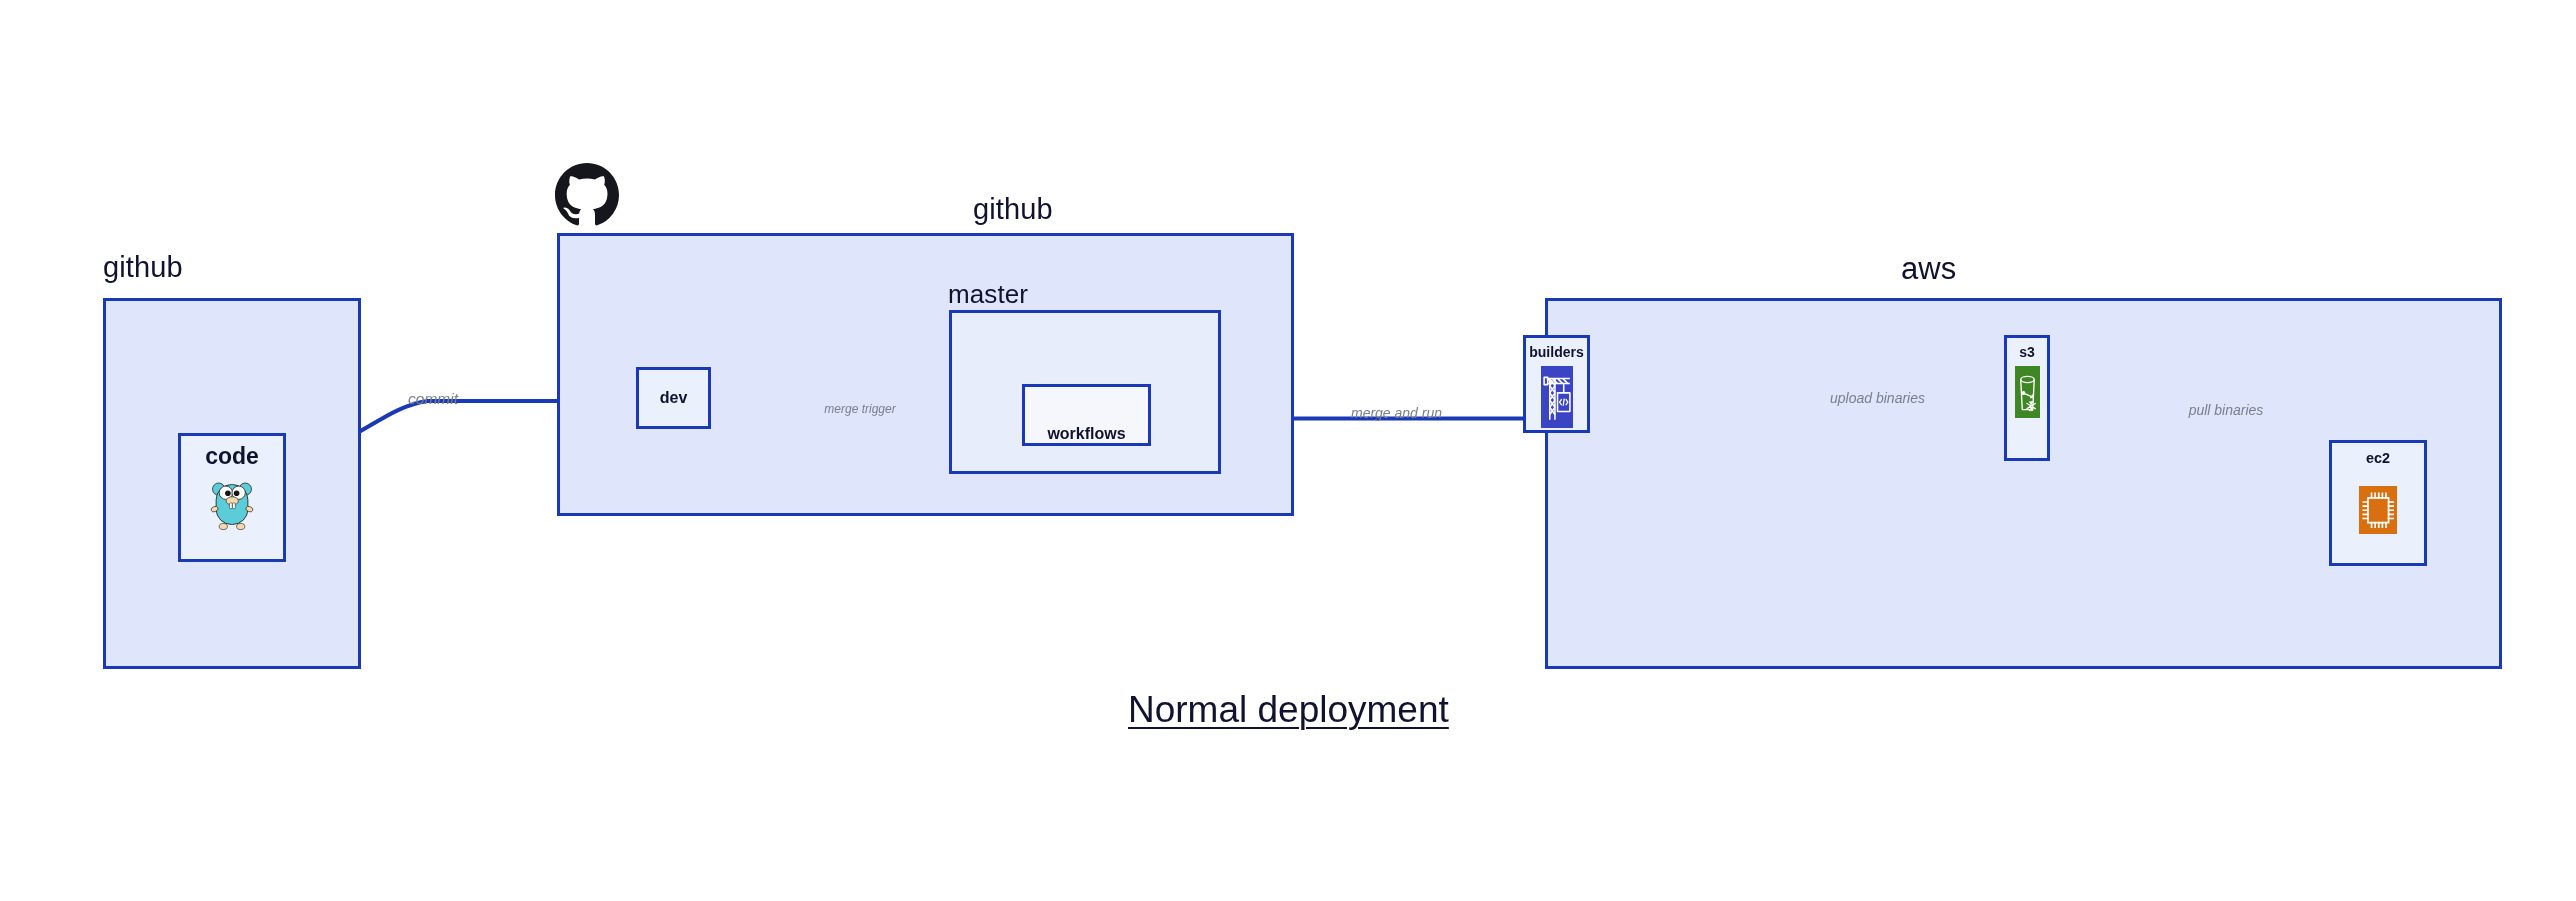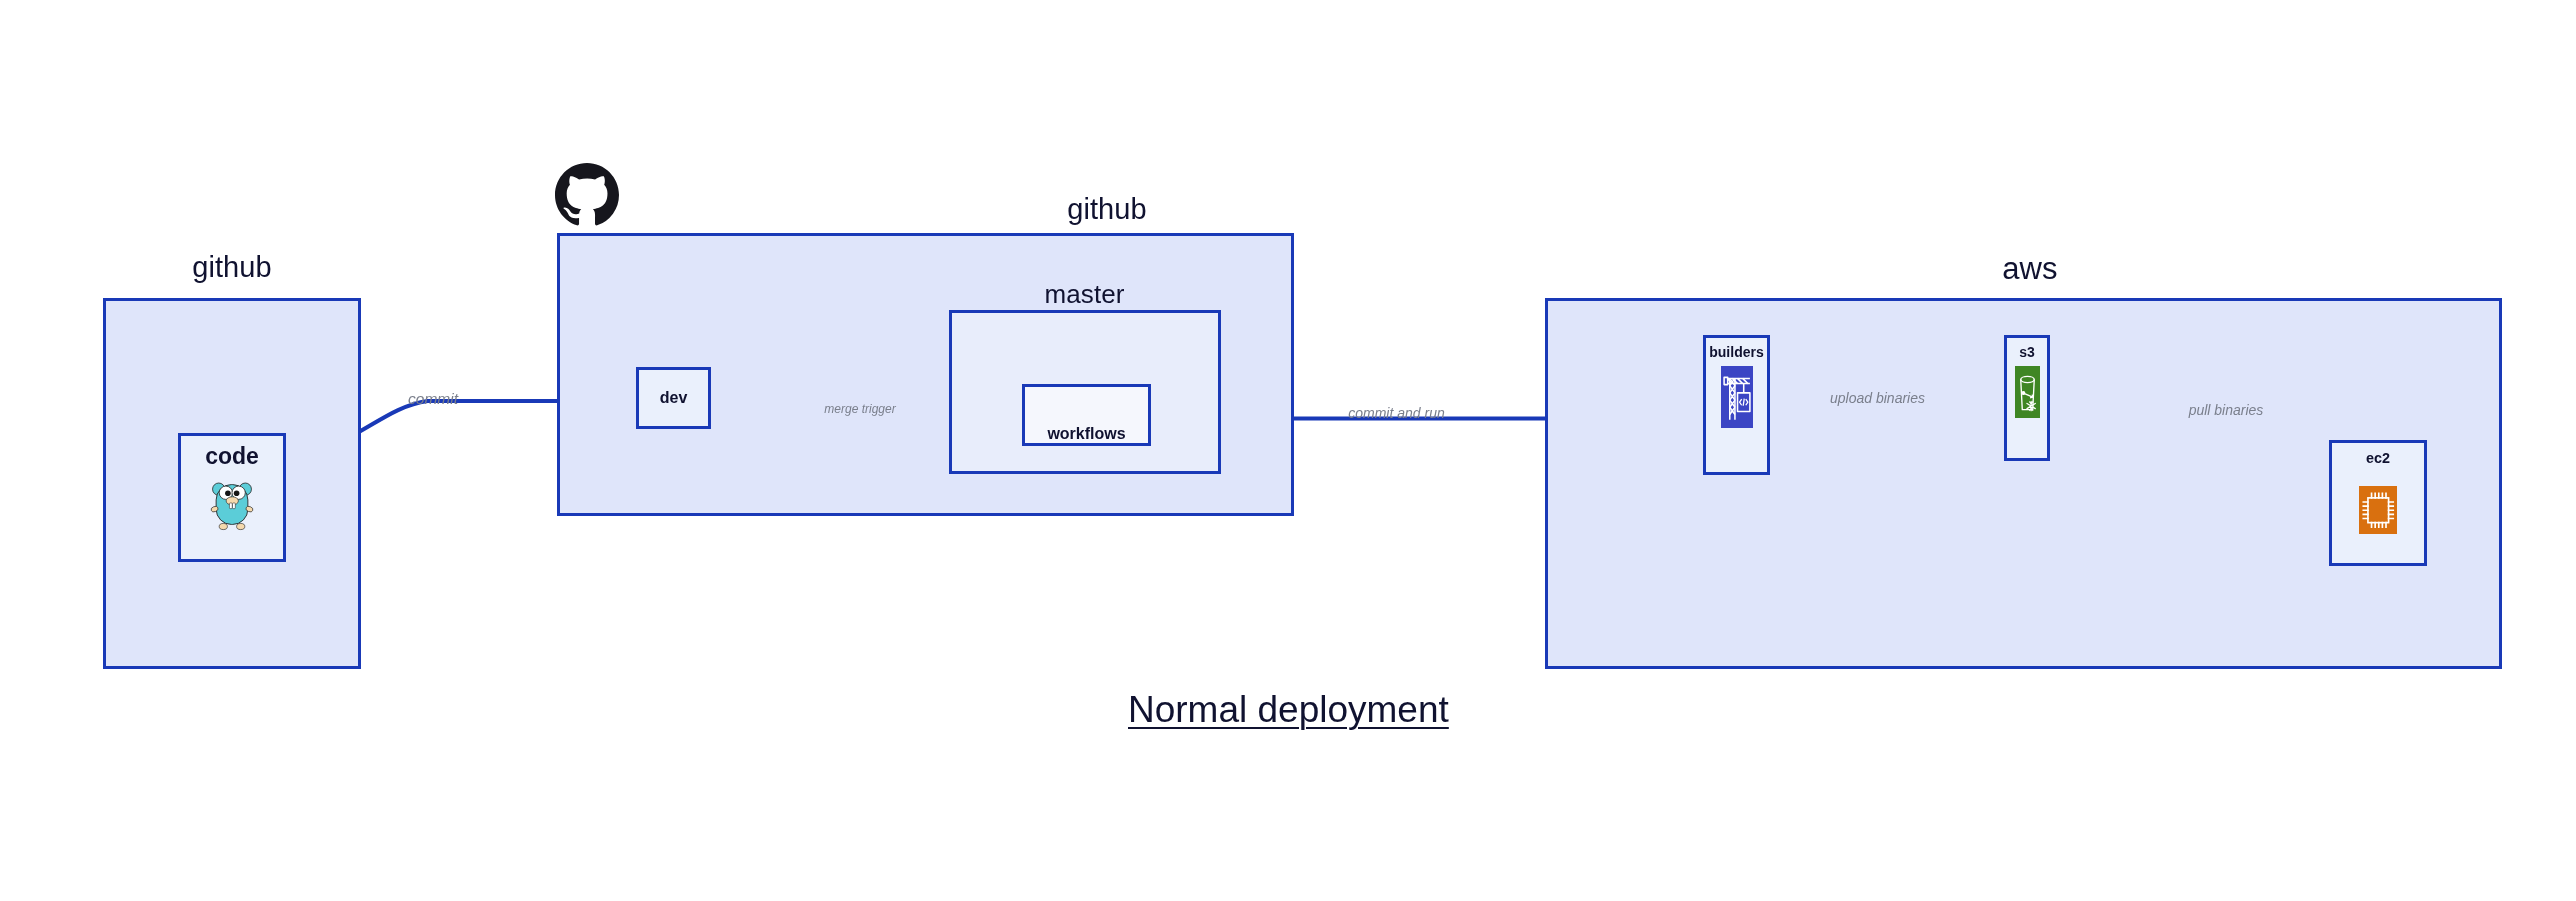--- a/index.html
+++ b/index.html
@@ -32,7 +32,7 @@
   
   .group-caption {
     position: absolute;
-    text-align: center;
+    text-align: left;
     color: #101230;
     font-weight: 400;
     white-space: nowrap;

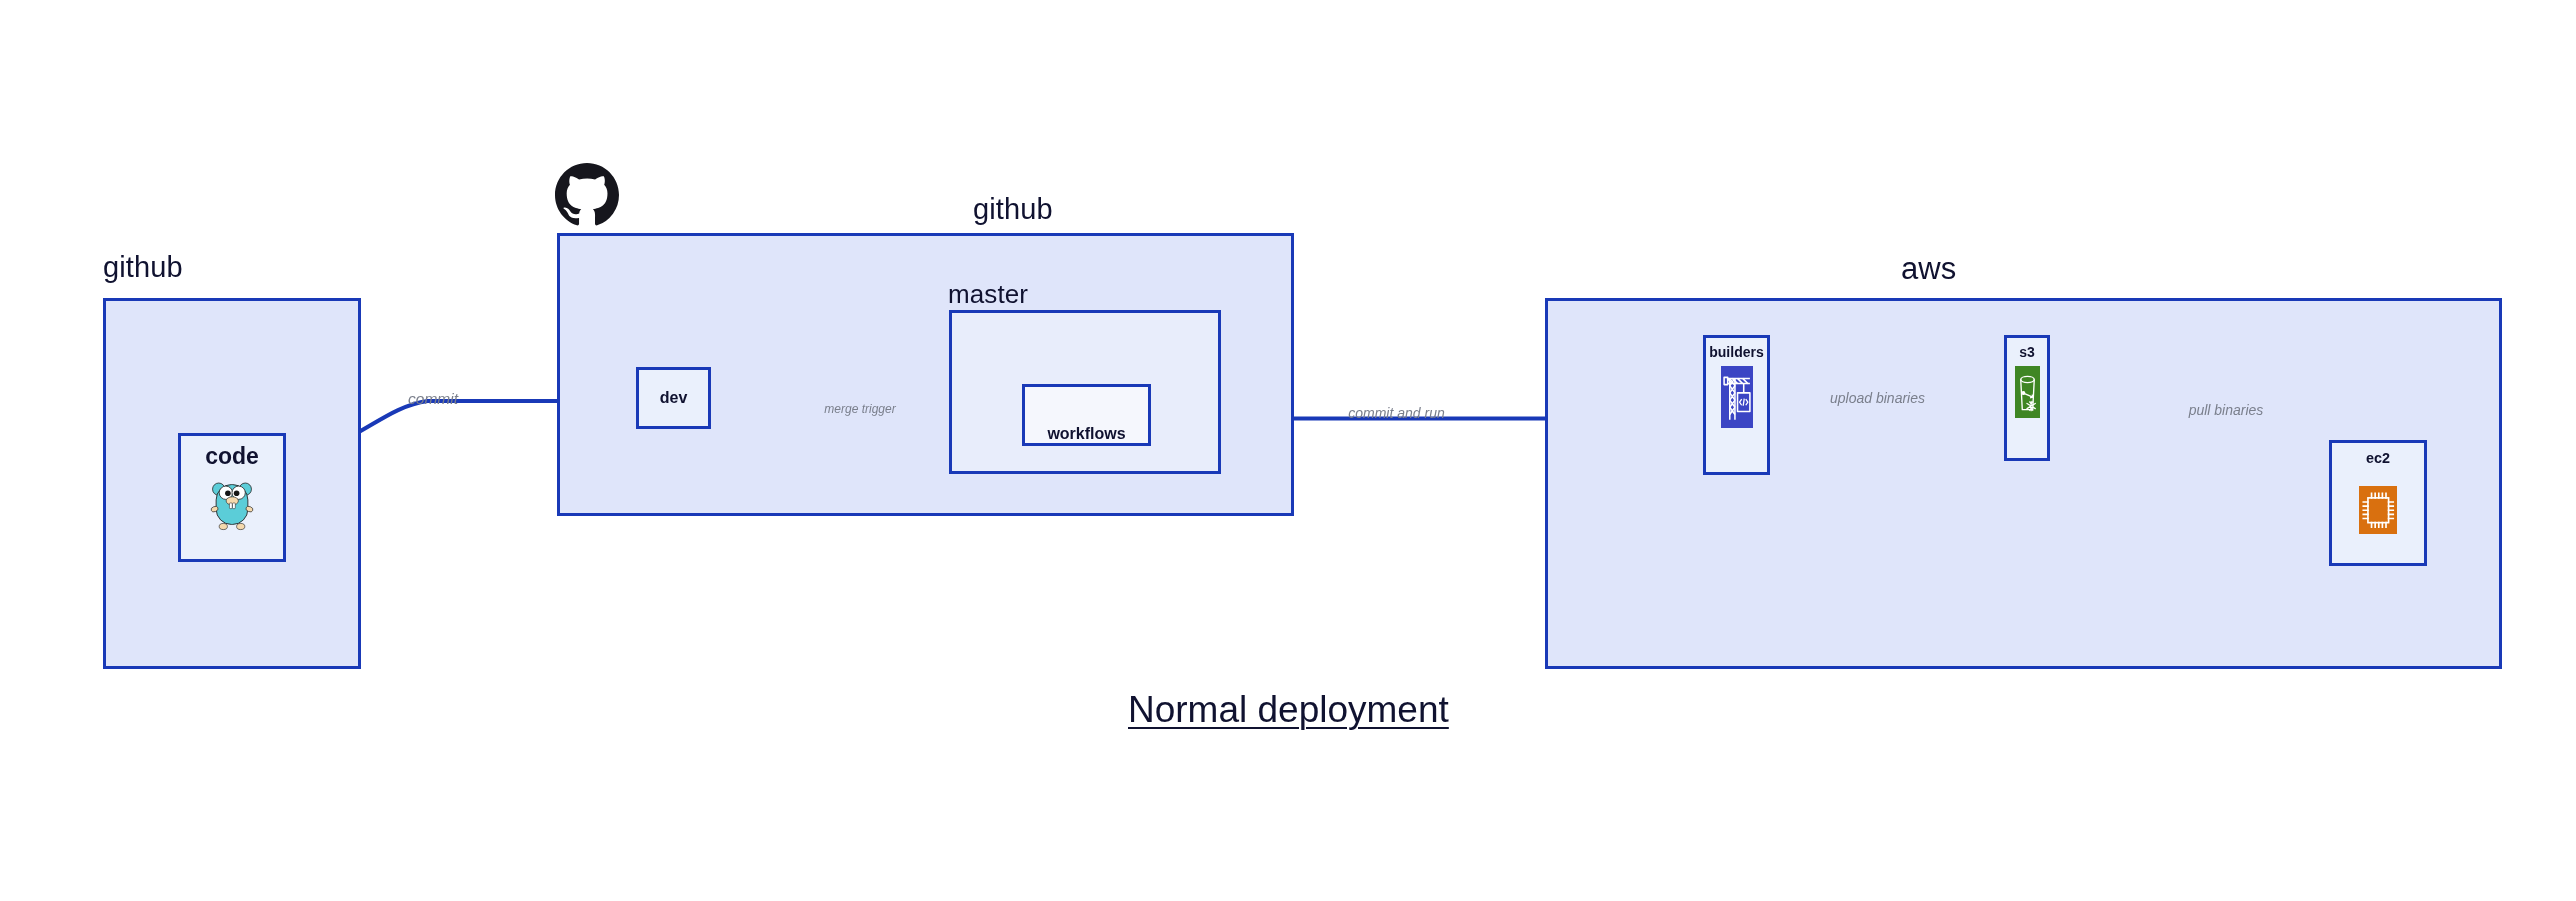--- a/index.html
+++ b/index.html
@@ -187,7 +187,7 @@
   <div class="group-caption" style="left:1901px; top:251px; width:258px; font-size:31px;">aws</div>
   <div class="group" style="left:1545px; top:298px; width:957px; height:371px;"></div>
 
-  <div class="node" style="left:1703px; top:335px; width:67px; height:140px; padding-top:6.2px;">
+  <div class="node" style="left:1523px; top:335px; width:67px; height:98px; padding-top:6.2px;">
     <div class="node-label" style="font-size:14px;">builders</div>
     <div class="node-icon" style="margin-top:6.2px; width:32px; height:62px; background:#3b45c4;">
       <svg width="32" height="62" viewBox="0 0 62 120">

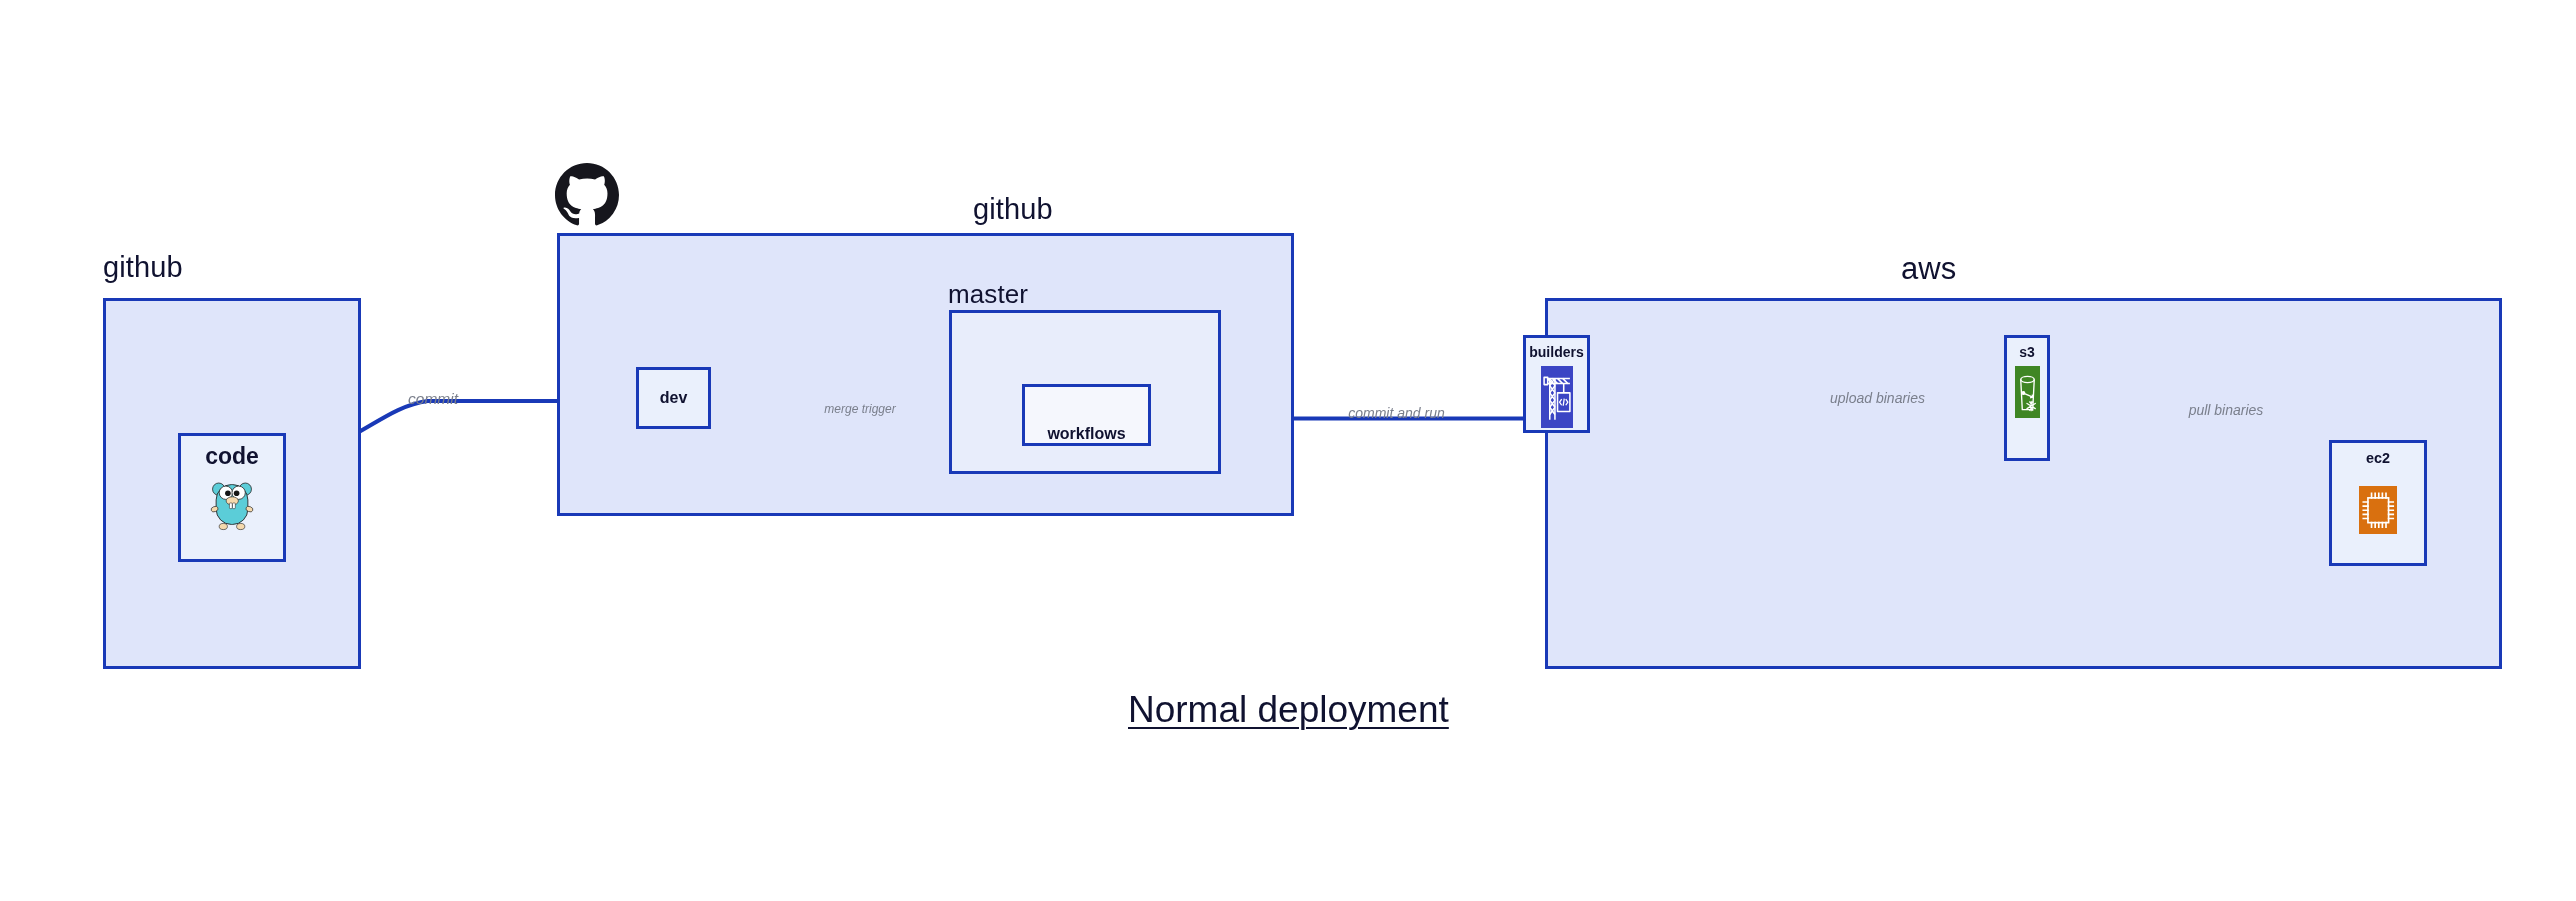--- a/index.html
+++ b/index.html
@@ -182,7 +182,7 @@
     <div class="node-label" style="font-size:16px;">workflows</div>
   </div>
 
-  <div class="edge-label" style="left:1319px; top:405px; width:155px; font-size:14px;">commit and run</div>
+  <div class="edge-label" style="left:1319px; top:405px; width:155px; font-size:14px;">merge and run</div>
 
   <div class="group-caption" style="left:1901px; top:251px; width:258px; font-size:31px;">aws</div>
   <div class="group" style="left:1545px; top:298px; width:957px; height:371px;"></div>

